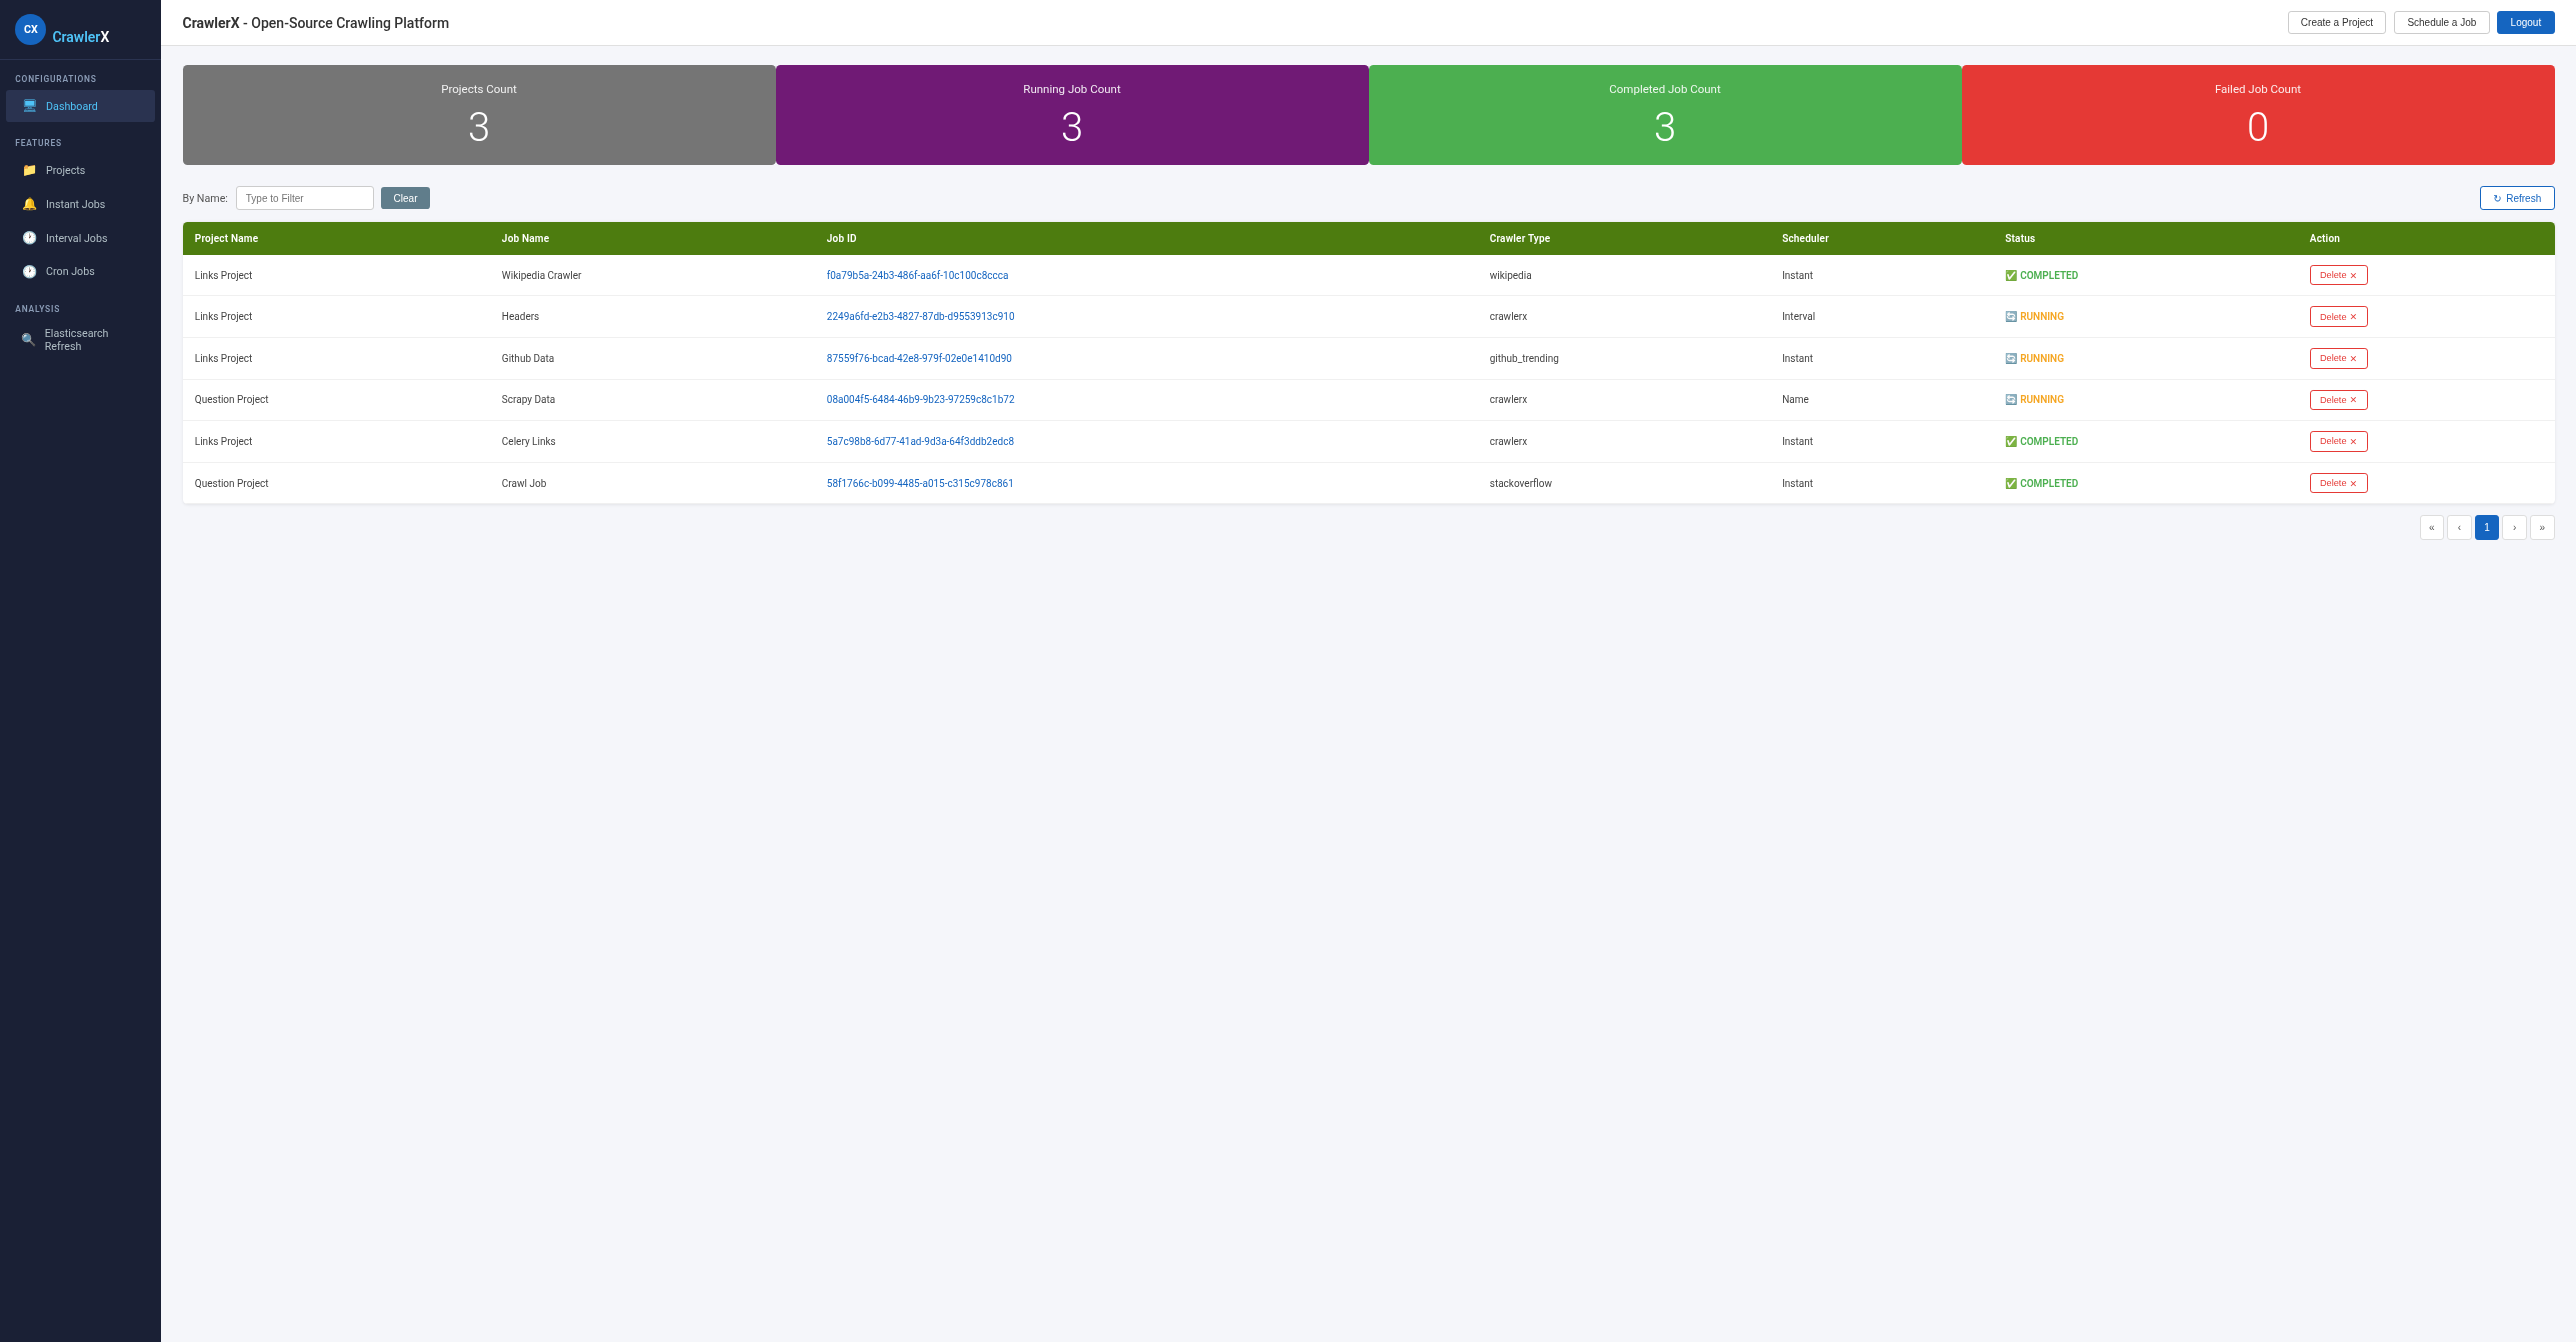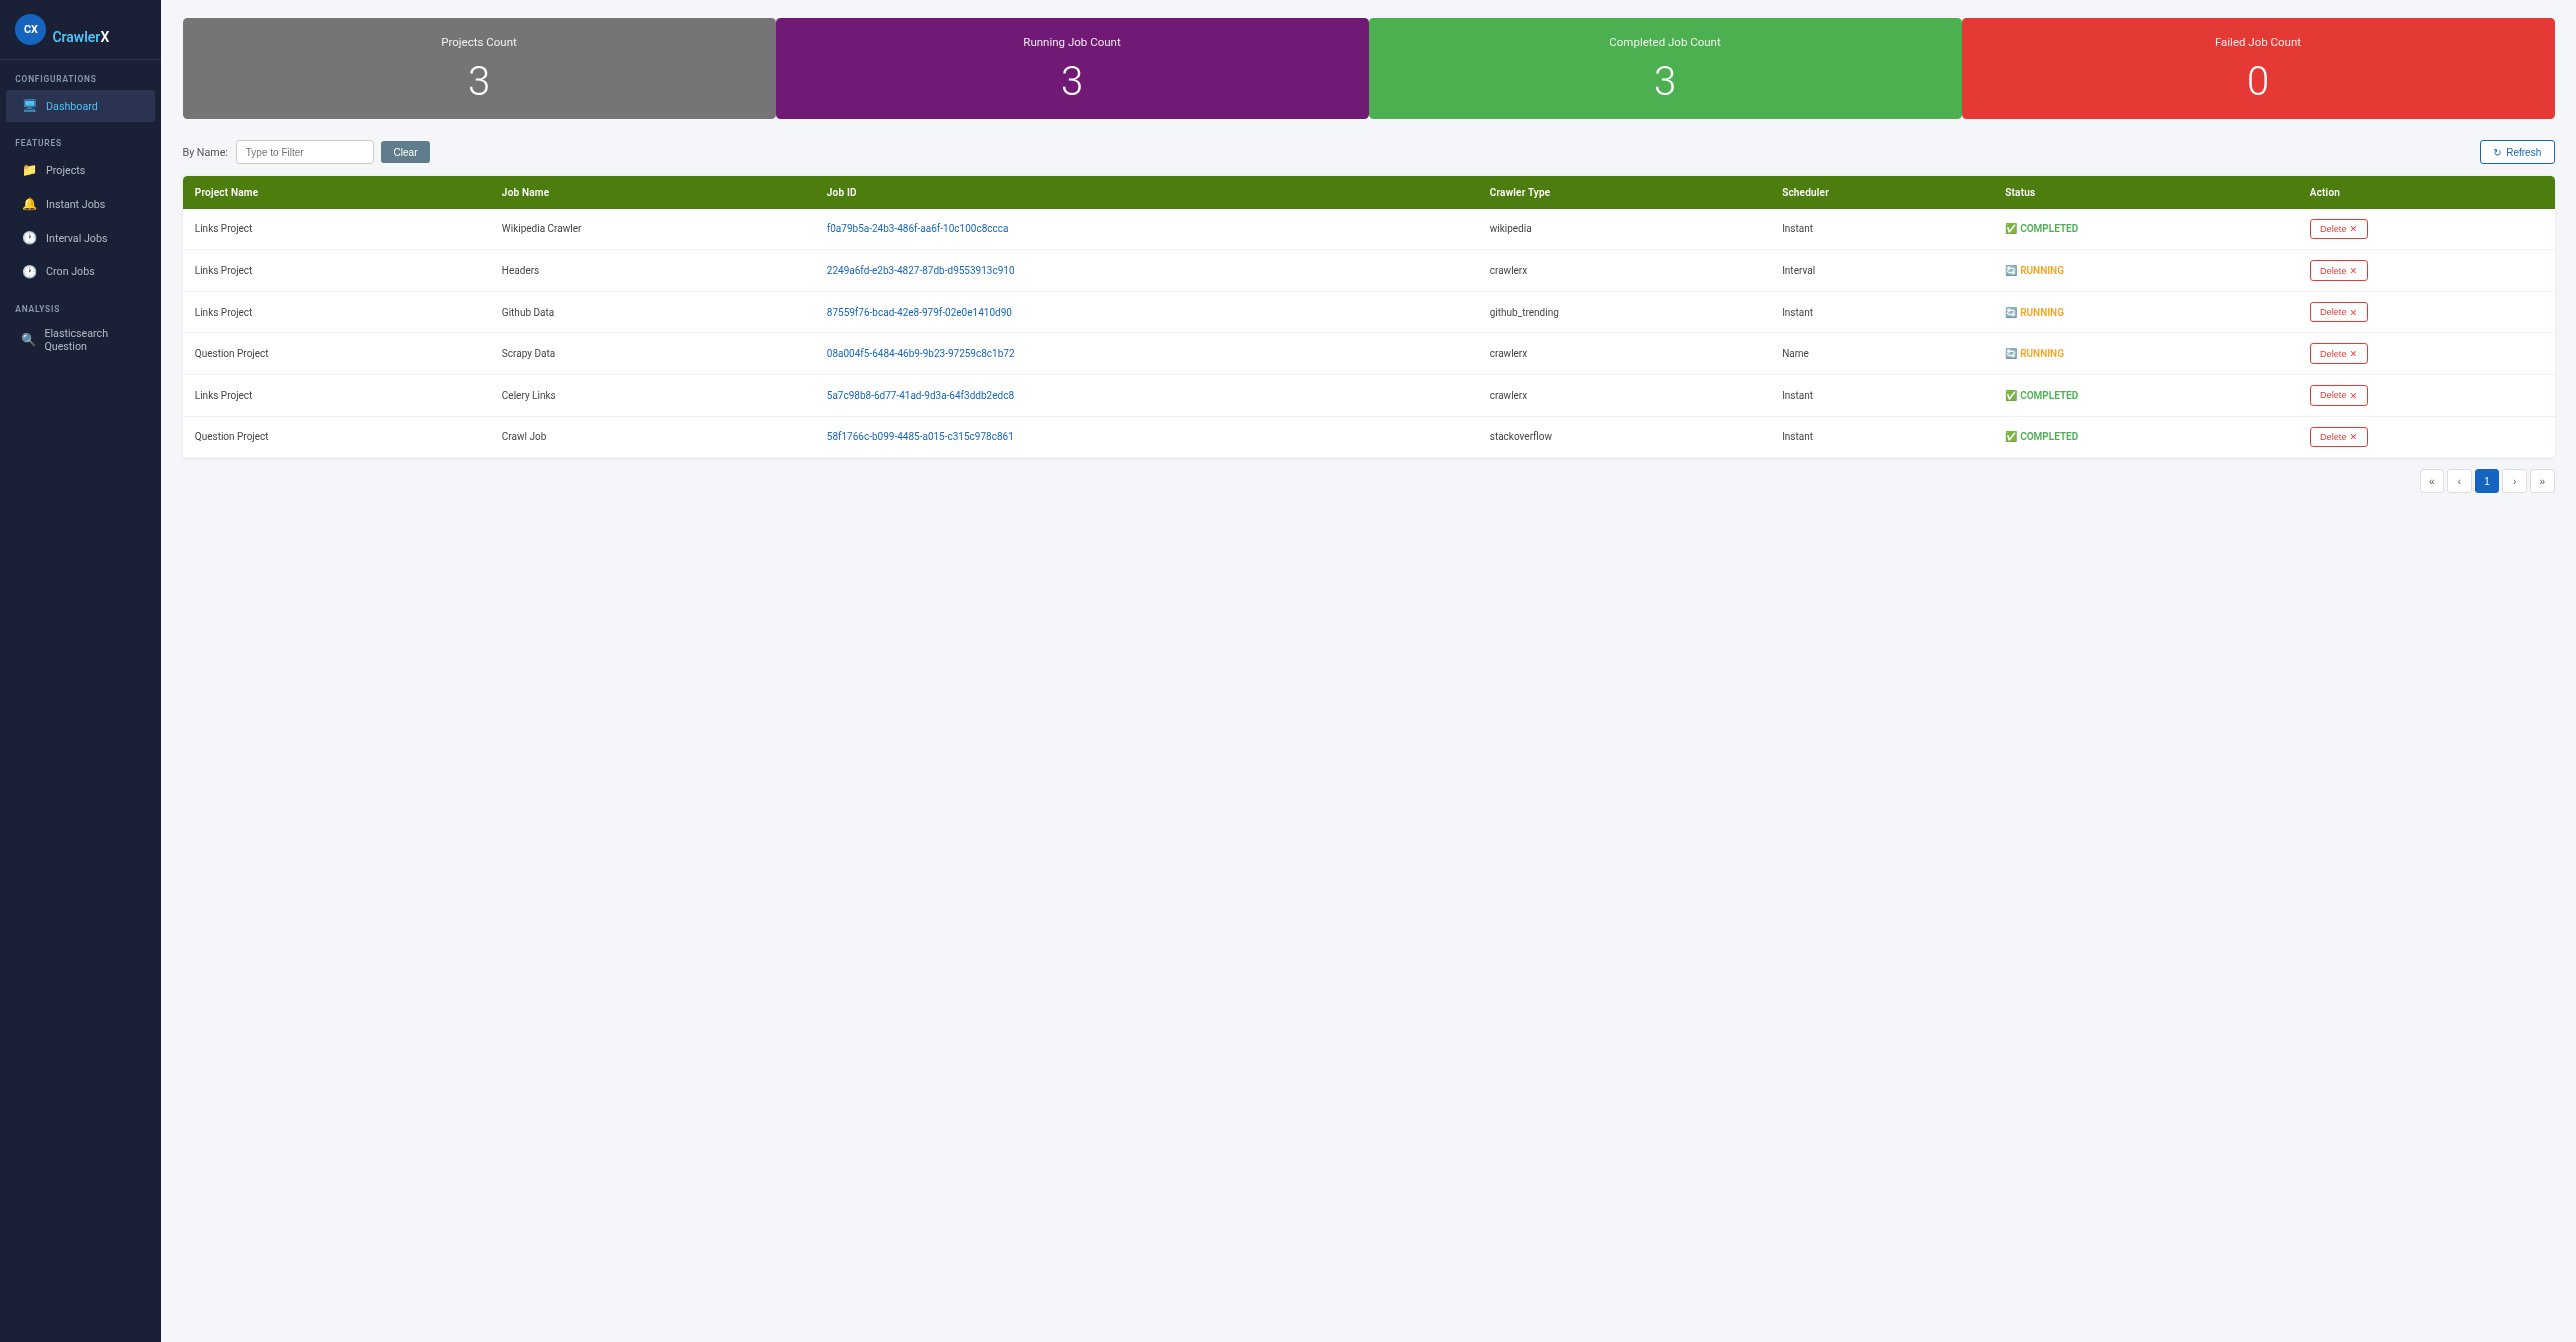--- a/index.html
+++ b/index.html
@@ -263,6 +263,16 @@
 
 <div class="main">
 
+  <header class="header">
+    <h1 class="header-title">
+      <strong>CrawlerX</strong><span> - Open-Source Crawling Platform</span>
+    </h1>
+    <div class="header-actions">
+      <button class="btn">Create a Project</button>
+      <button class="btn">Schedule a Job</button>
+      <button class="btn btn-primary">Logout</button>
+    </div>
+  </header>
 
   <div class="content">
 

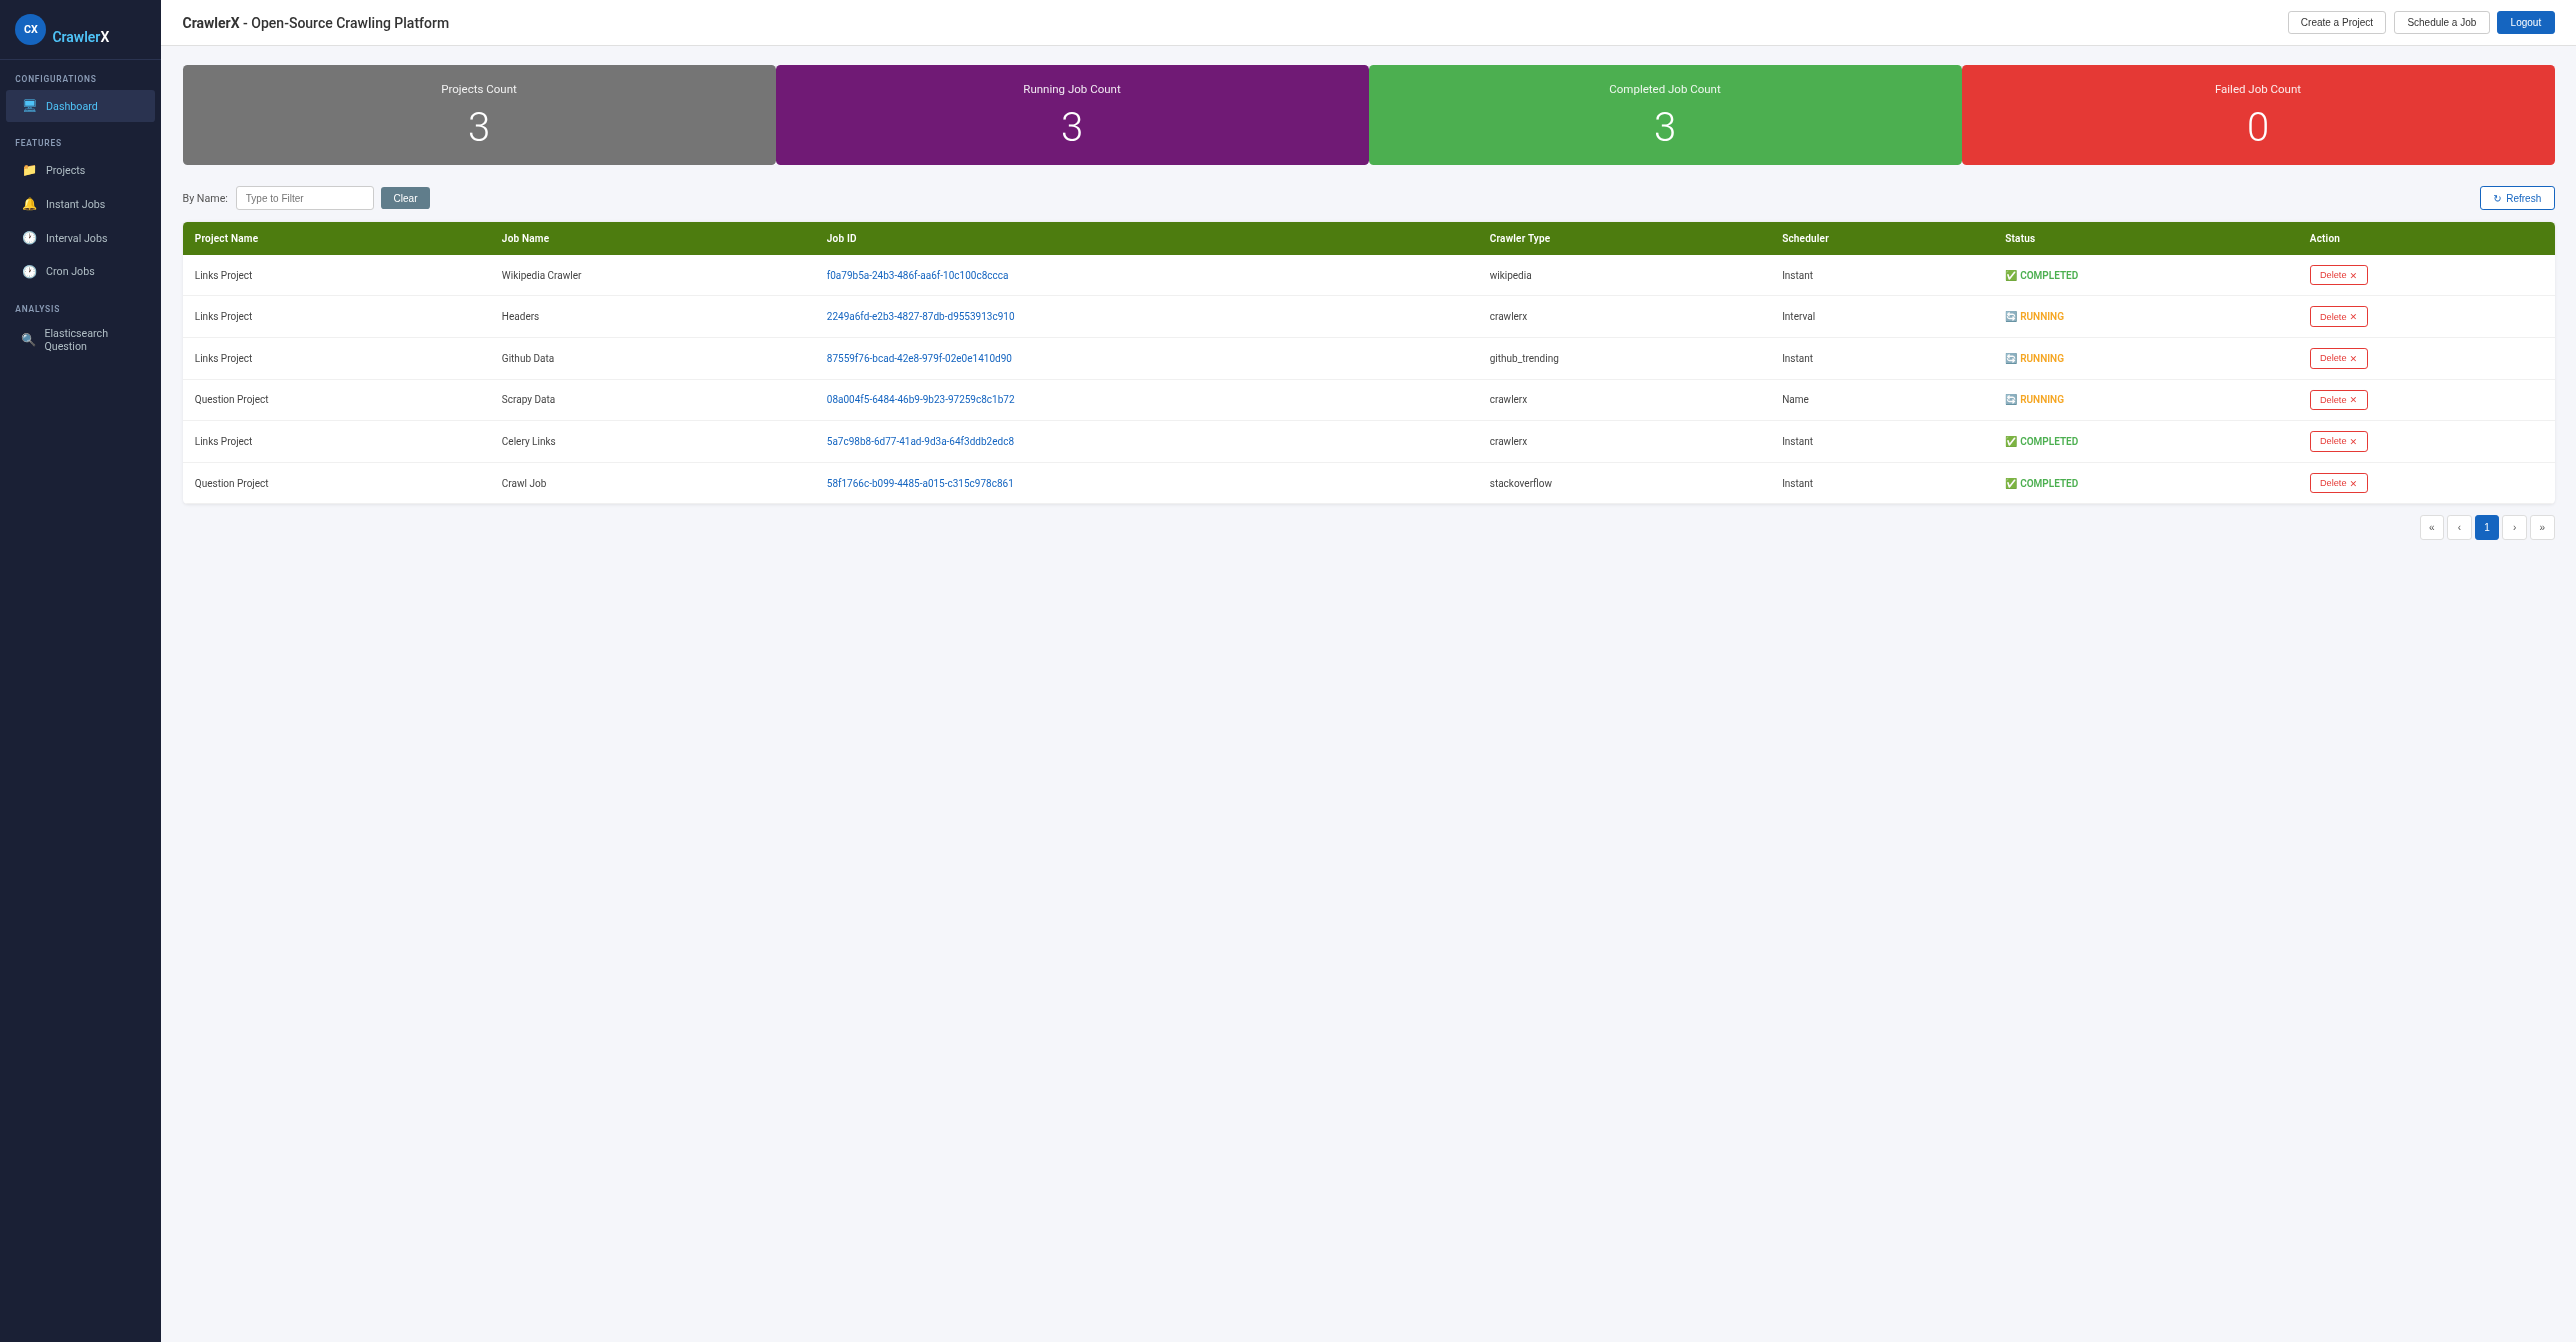--- a/index.html
+++ b/index.html
@@ -256,7 +256,7 @@
       <div class="sidebar-section-label">ANALYSIS</div>
       <div class="sidebar-item">
         <span class="icon">🔍</span>
-        <span>Elasticsearch Question</span>
+        <span>Elasticsearch Refresh</span>
       </div>
     </div>
 </nav>

